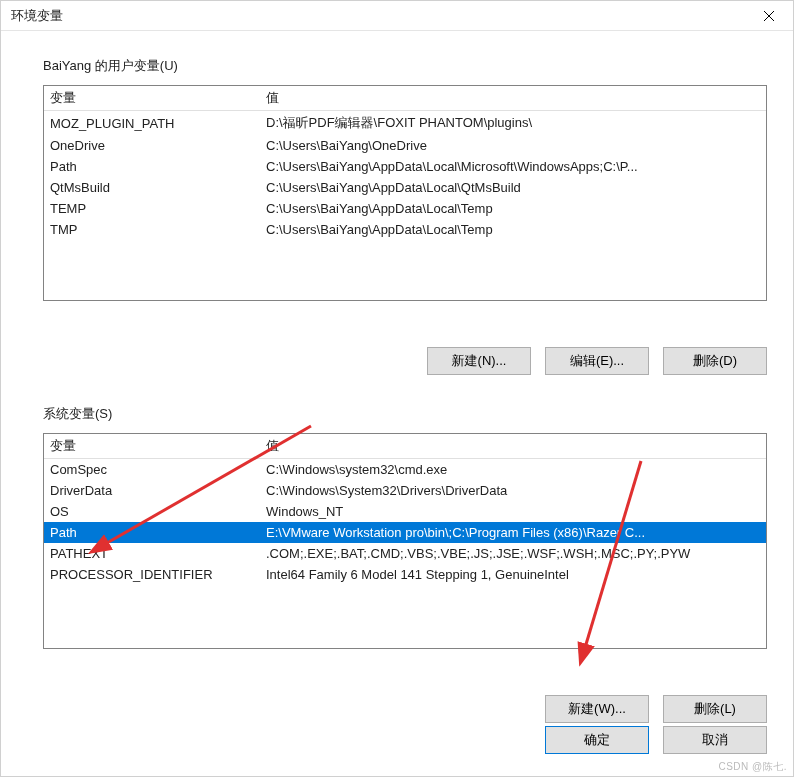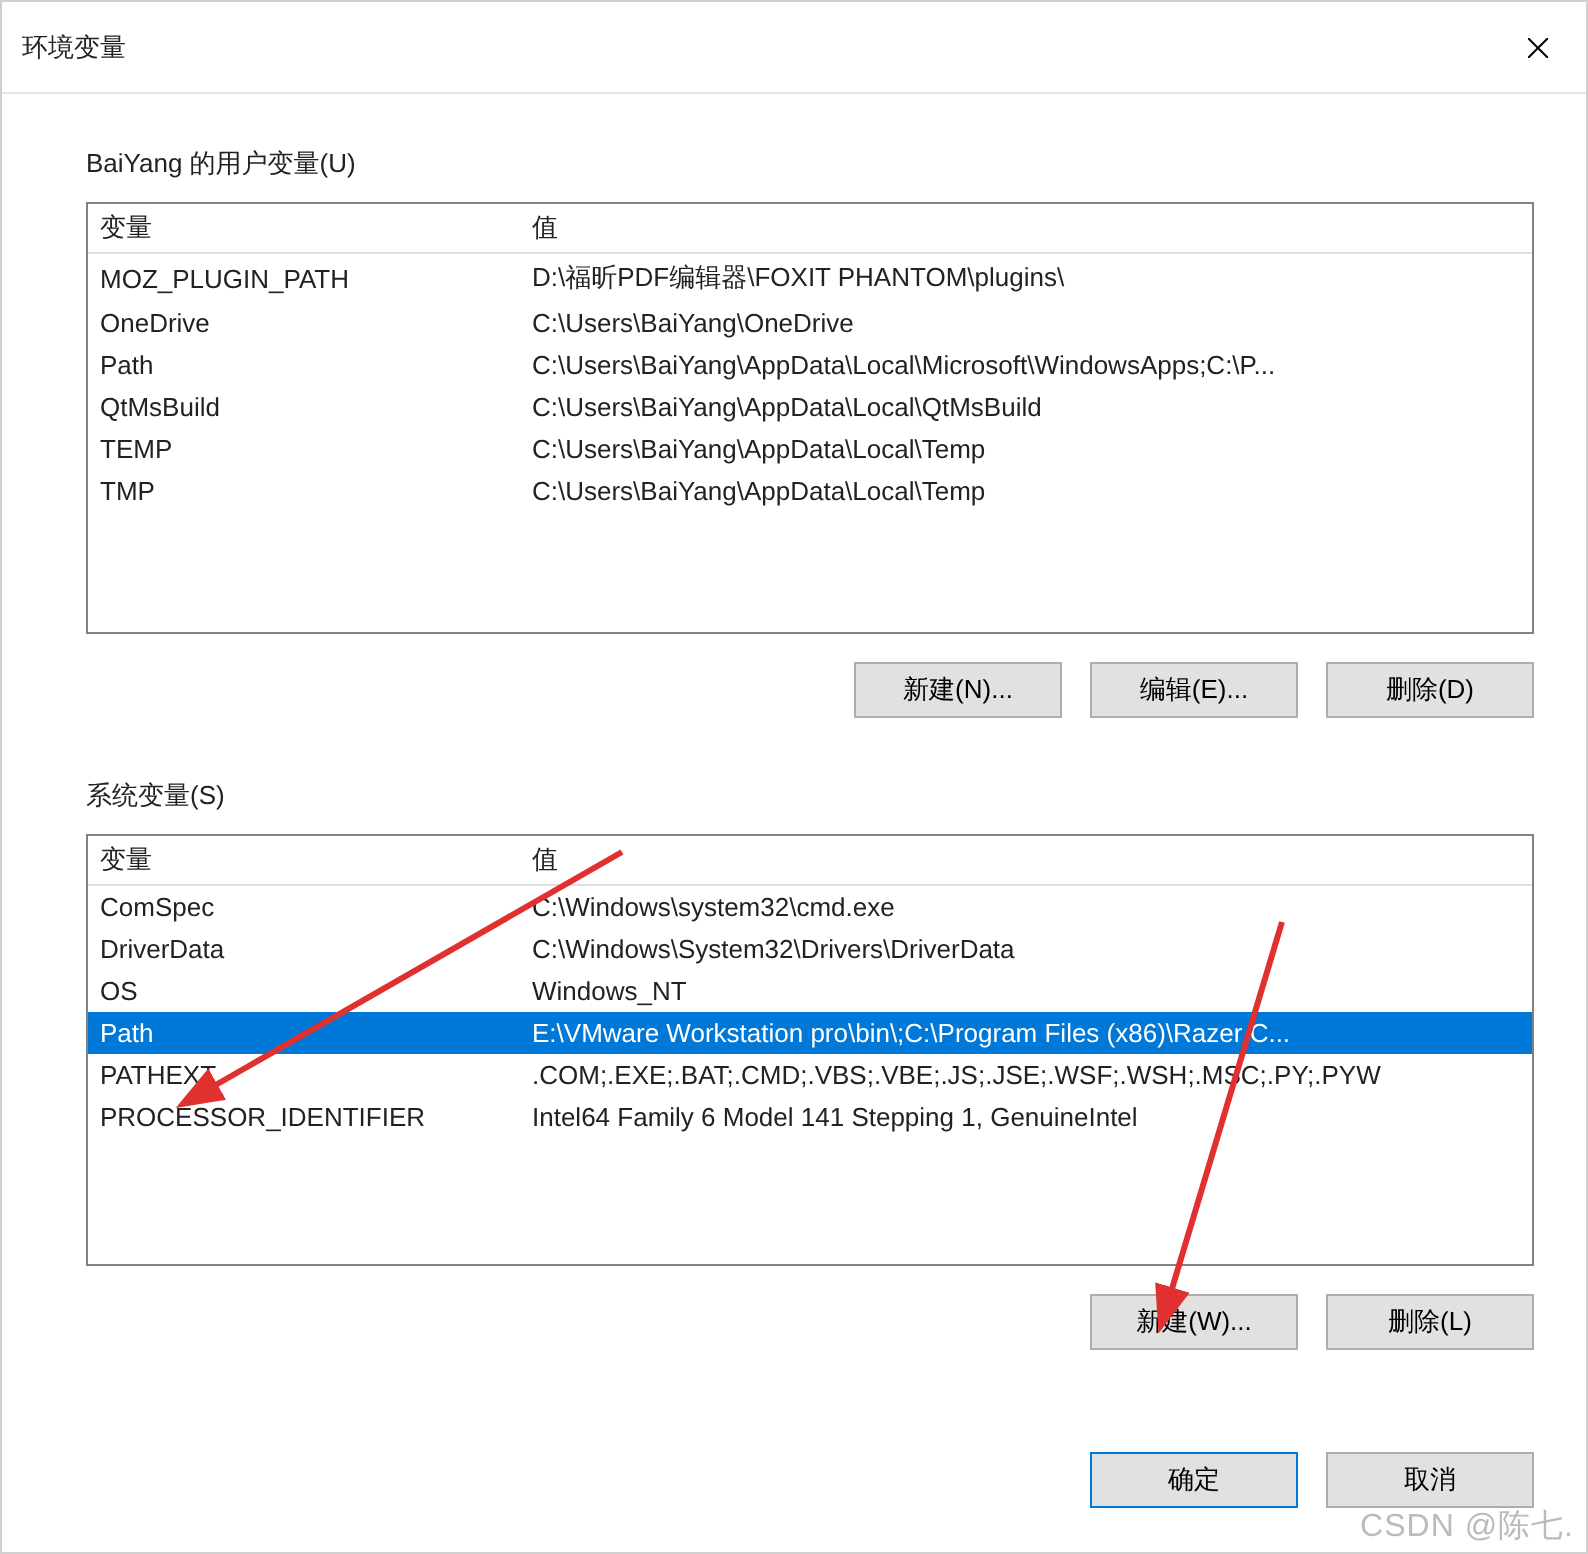--- a/index.html
+++ b/index.html
@@ -18,7 +18,7 @@
     display: flex;
     align-items: center;
     justify-content: space-between;
-    height: 46px;
+    height: 30px;
     padding: 0 10px 0 10px;
     border-bottom: 1px solid #e5e5e5;
     background: #fff;

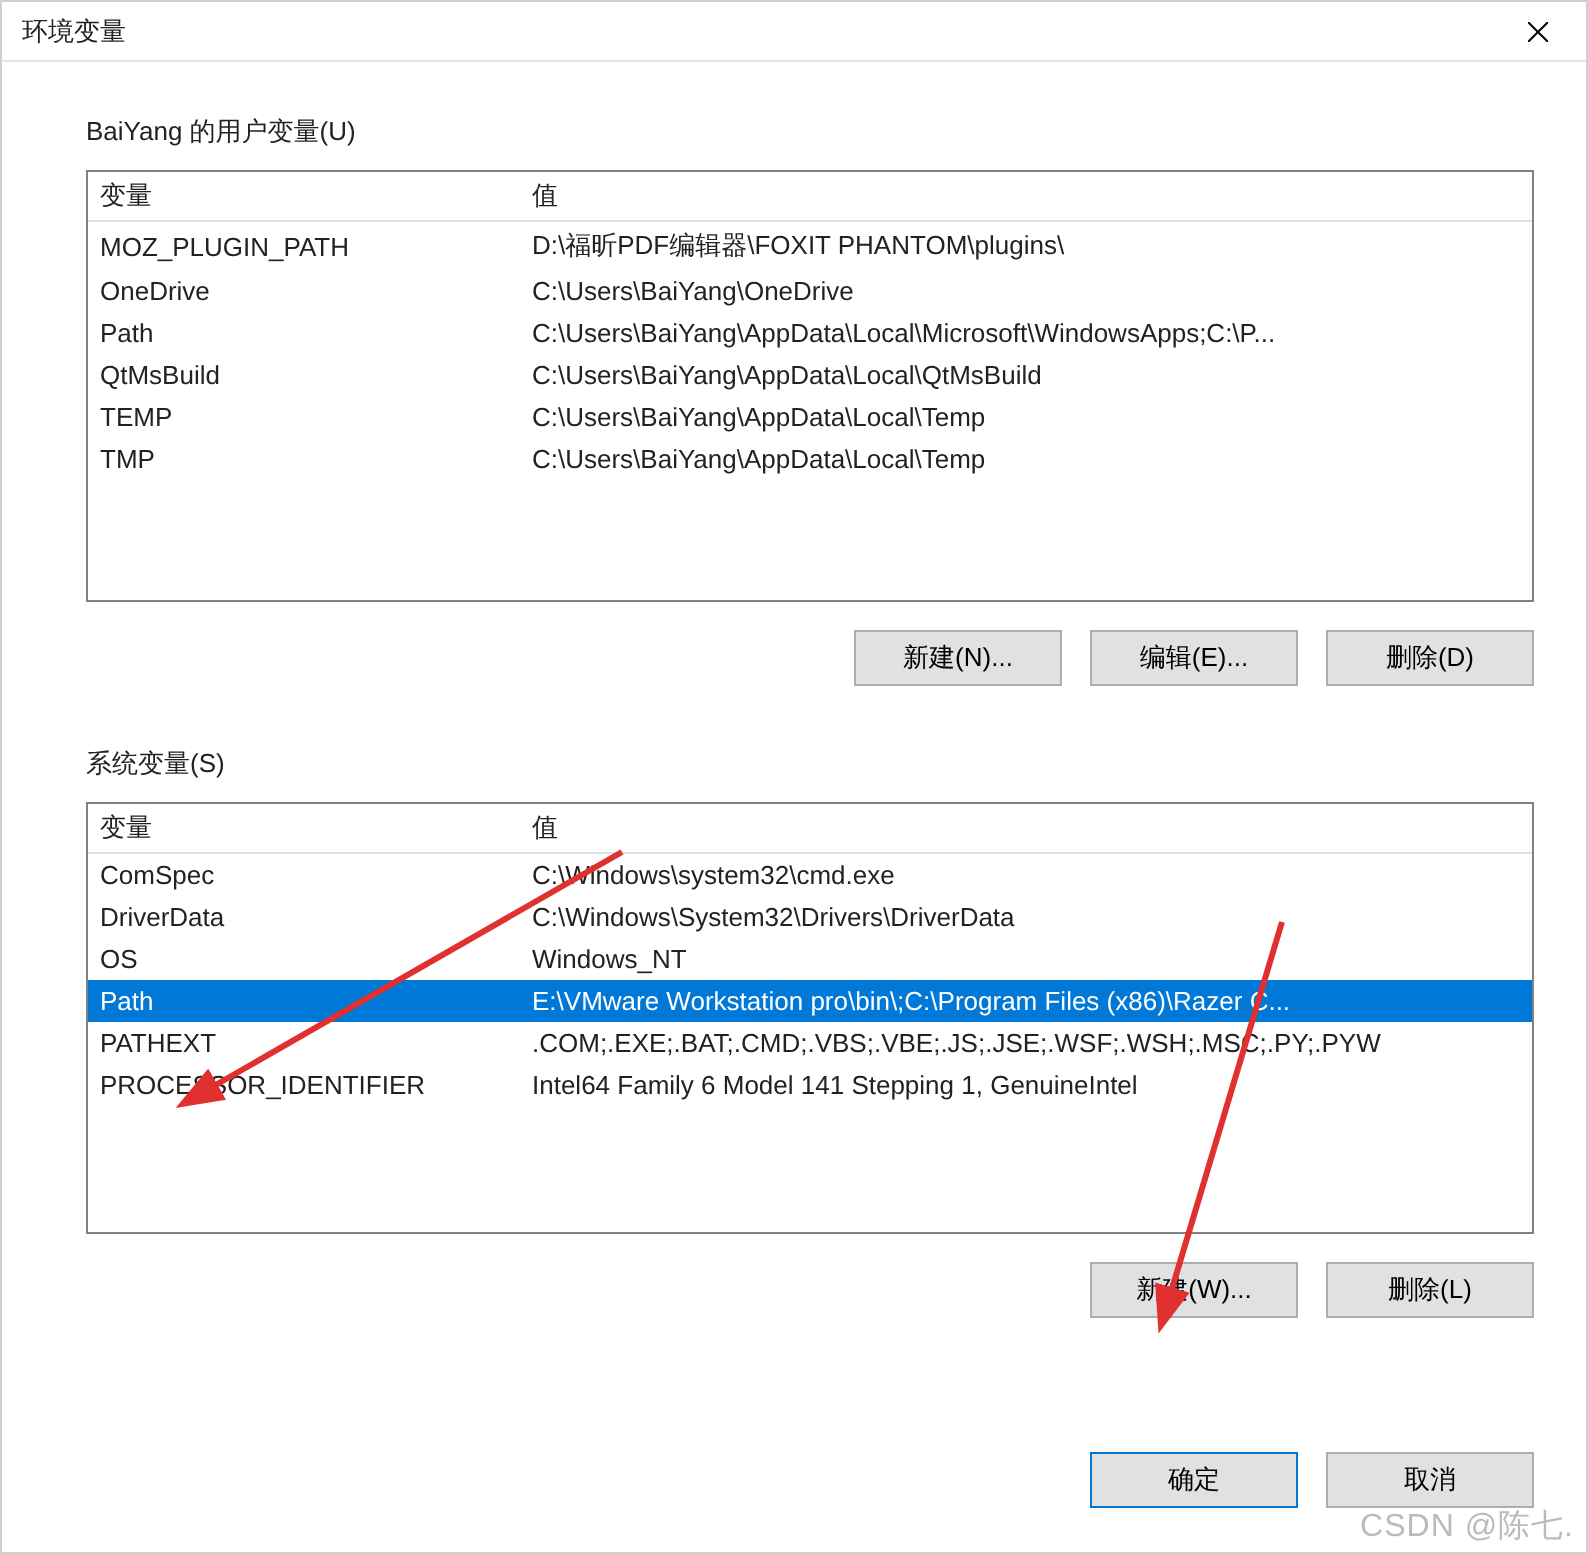--- a/index.html
+++ b/index.html
@@ -86,6 +86,7 @@
     display: inline-flex;
     align-items: center;
     justify-content: center;
+    margin-top: 32px;
   }
   .btn.focus {
     border: 1.5px solid #0078d7;

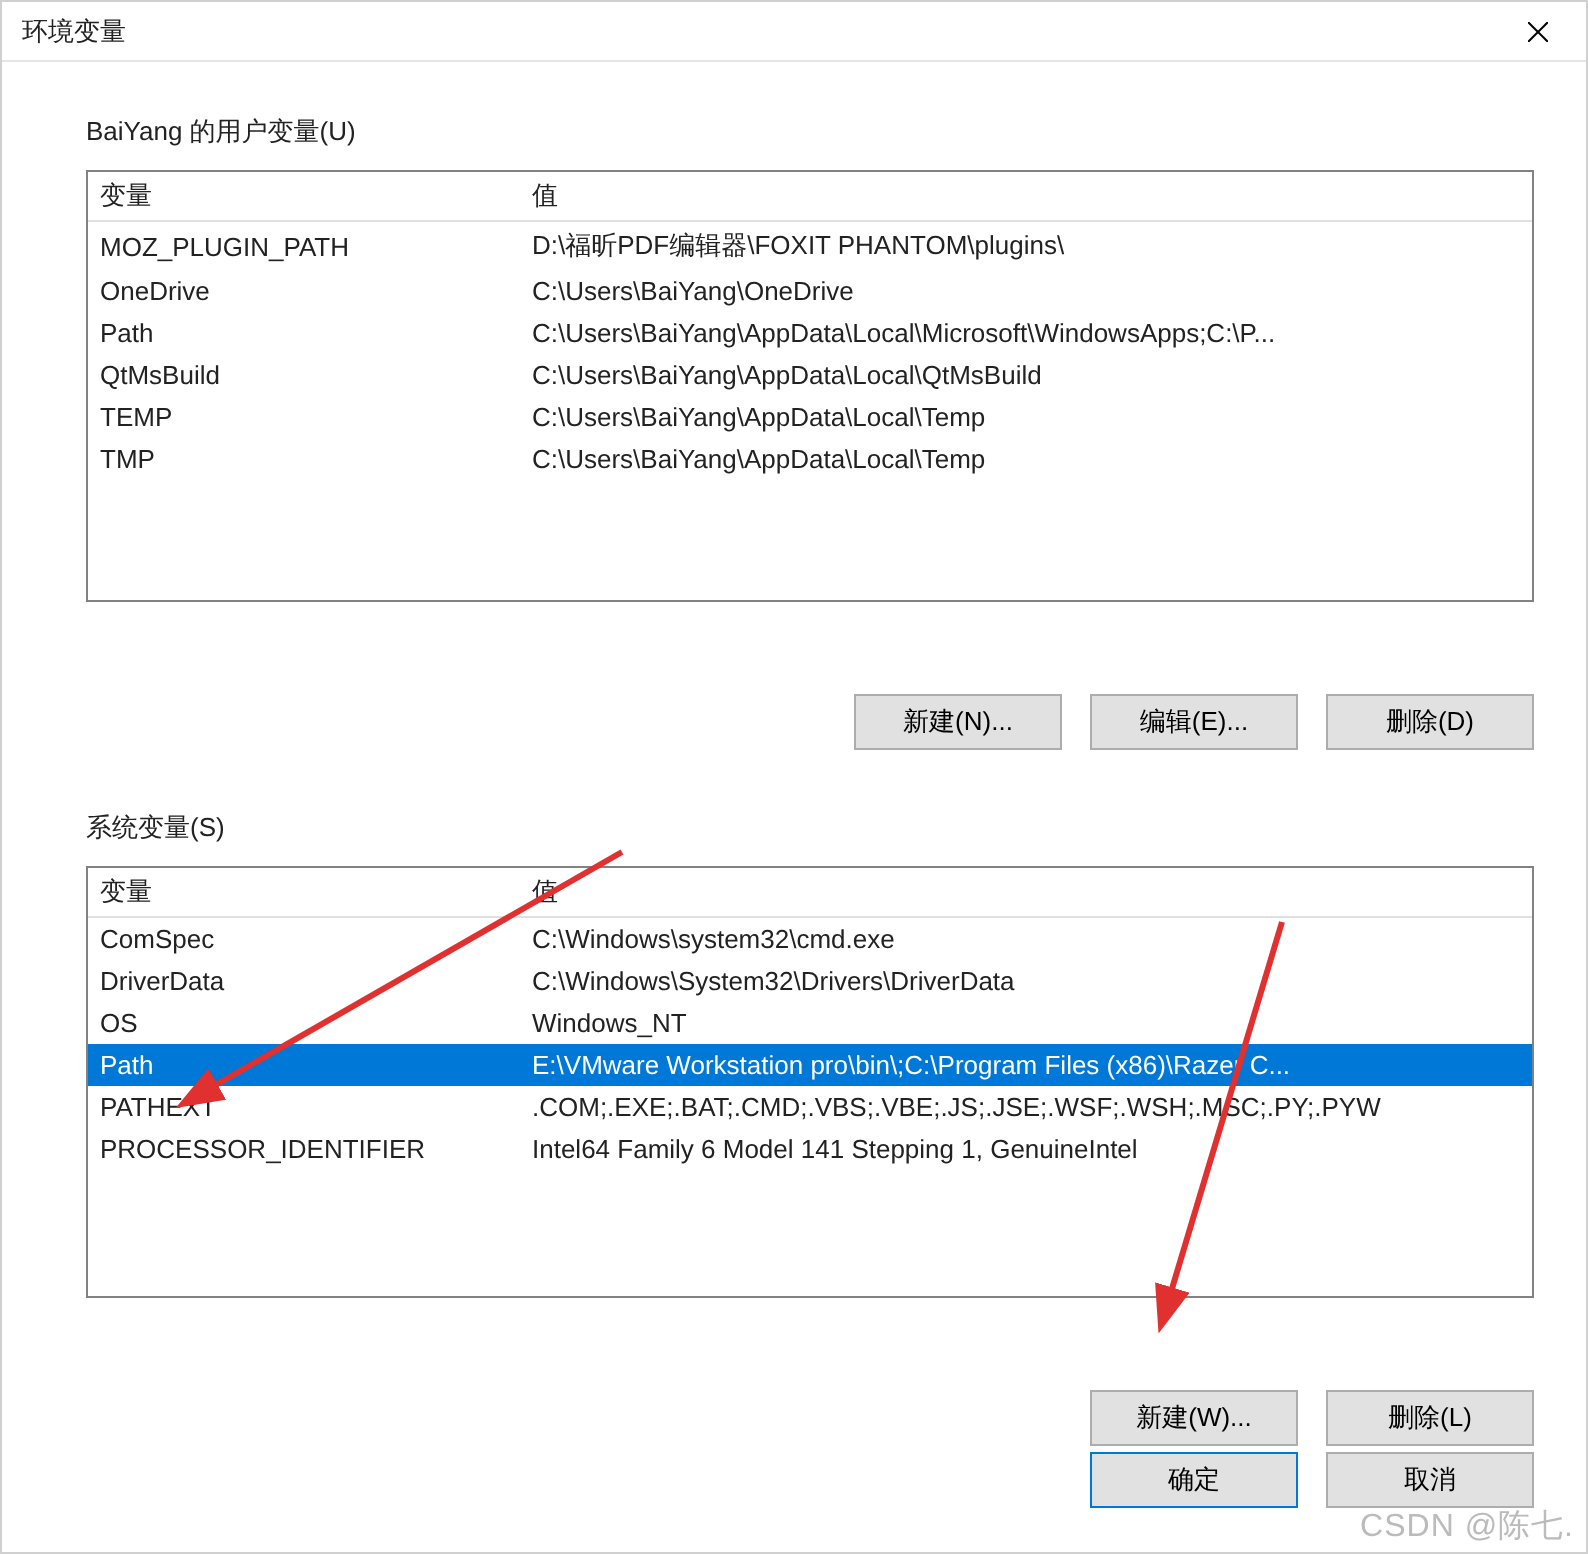--- a/index.html
+++ b/index.html
@@ -101,7 +101,7 @@
   .watermark {
     position: absolute;
     right: 6px; bottom: 2px;
-    font-size: 16px;
+    font-size: 10px;
     color: #bbb;
     letter-spacing: 0.5px;
   }

